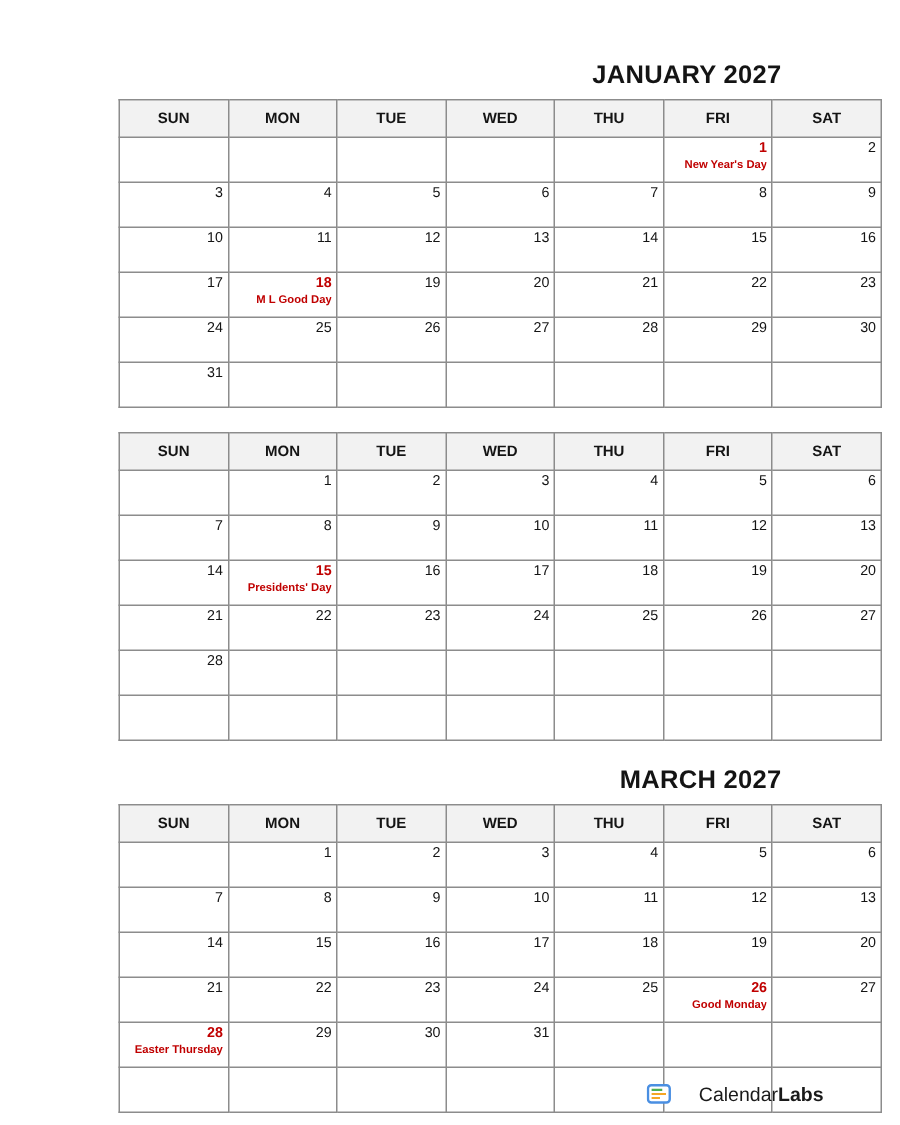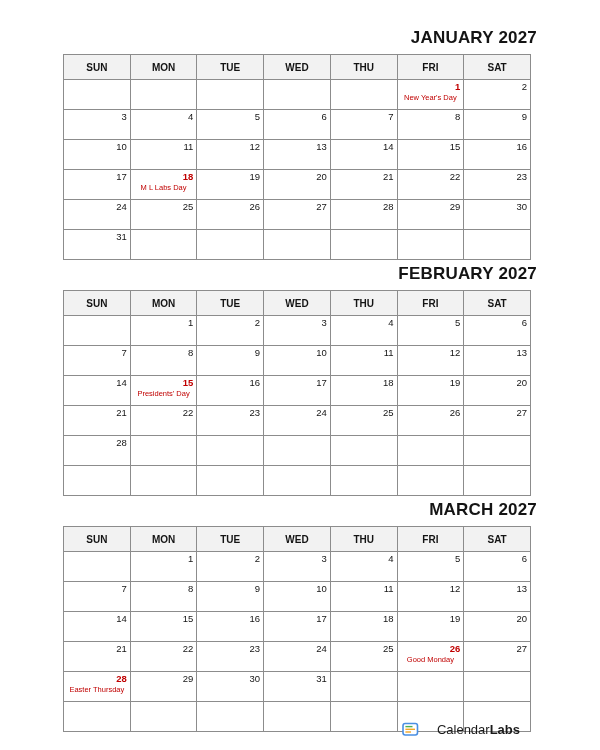--- a/index.html
+++ b/index.html
@@ -16,7 +16,7 @@
     width:474px;
     padding-top:24px;
   }
-  .month { margin:0; }
+  .month { margin:16px; }
   .month-title {
     margin:4px 0 7px 0;
     font-size:17px;

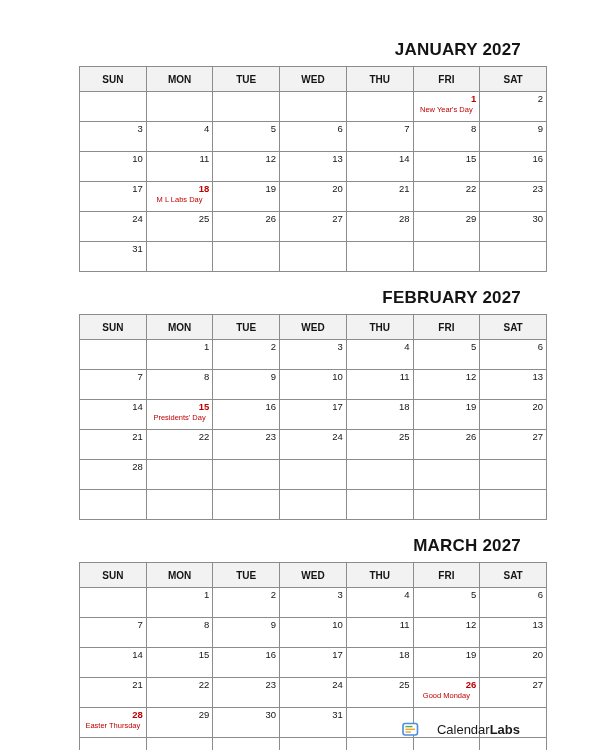--- a/index.html
+++ b/index.html
@@ -27,7 +27,7 @@
     letter-spacing:0.2px;
   }
   table.cal {
-    width:468px;
+    width:509px;
     table-layout:fixed;
     border-collapse:collapse;
   }

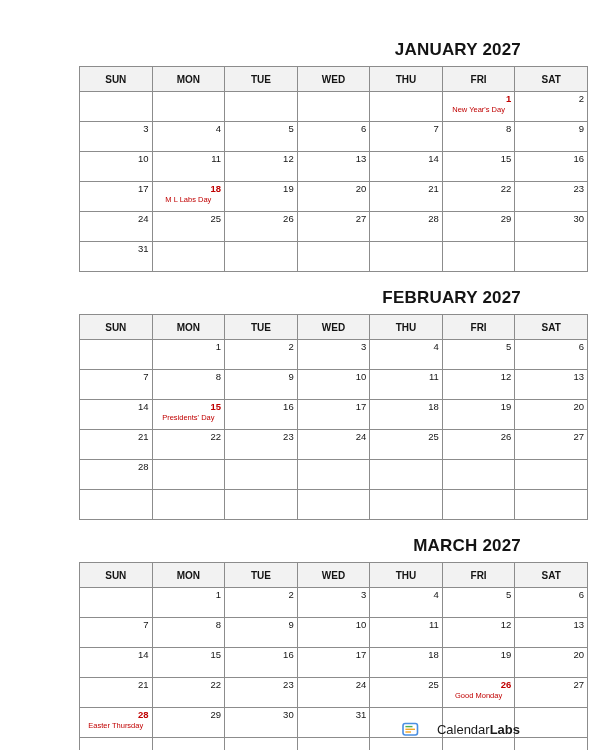--- a/index.html
+++ b/index.html
@@ -61,12 +61,13 @@
   }
   .hol {
     margin-top:1px;
-    text-align:center;
+    text-align:right;
     font-size:7.5px;
     line-height:9px;
     color:#C00000;
     white-space:nowrap;
     overflow:hidden;
+    font-weight:bold;
   }
   .logo {
     position:absolute;

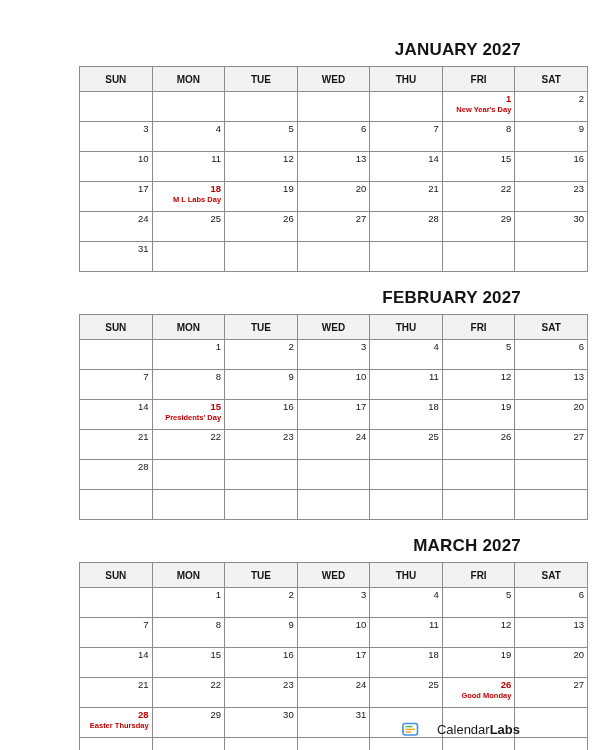--- a/index.html
+++ b/index.html
@@ -177,7 +177,7 @@
               </td>
               <td class="holiday">
                 <div class="num">18</div>
-                <div class="hol">M L Labs Day</div>
+                <div class="hol">M L Good Day</div>
               </td>
               <td>
                 <div class="num">19</div>

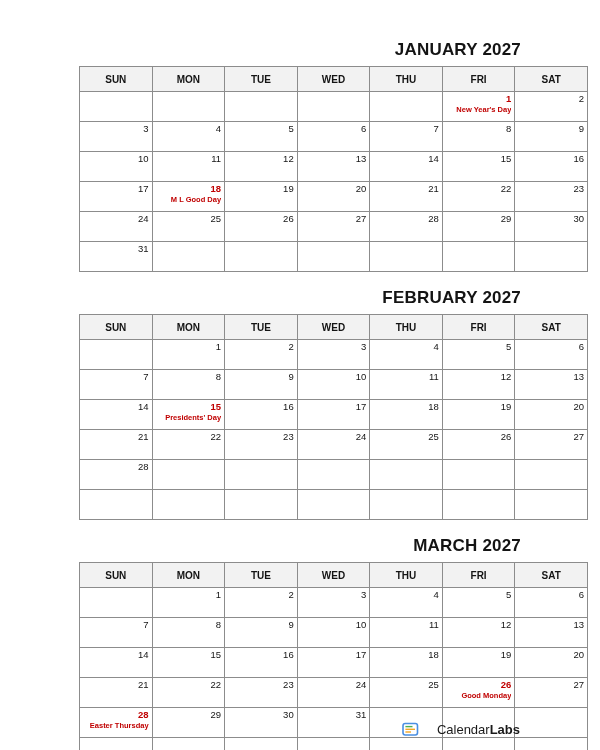--- a/index.html
+++ b/index.html
@@ -245,7 +245,6 @@
         </table>
       </section>
       <section class="month">
-        <h2 class="month-title">FEBRUARY 2027</h2>
         <table class="cal">
           <thead>
             <tr>

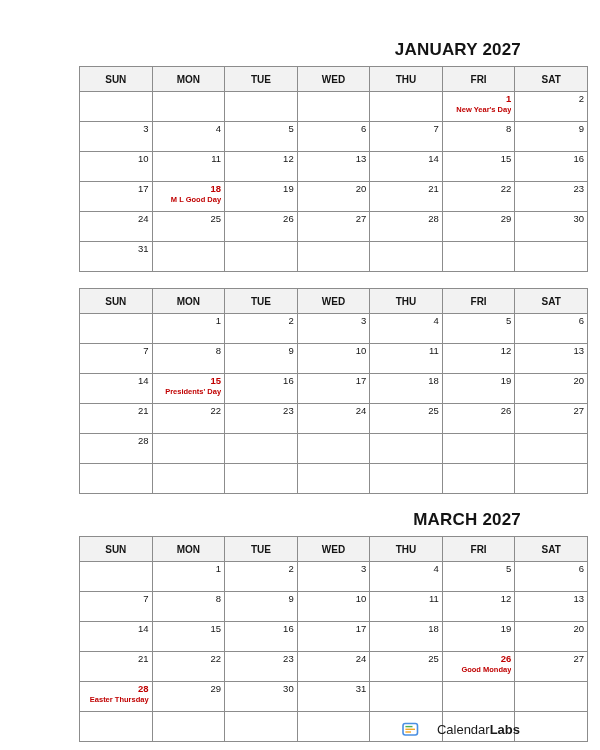--- a/index.html
+++ b/index.html
@@ -71,7 +71,7 @@
   }
   .logo {
     position:absolute;
-    right:80px; bottom:13px;
+    right:51px; bottom:13px;
     display:flex;
     align-items:center;
     gap:18px;

